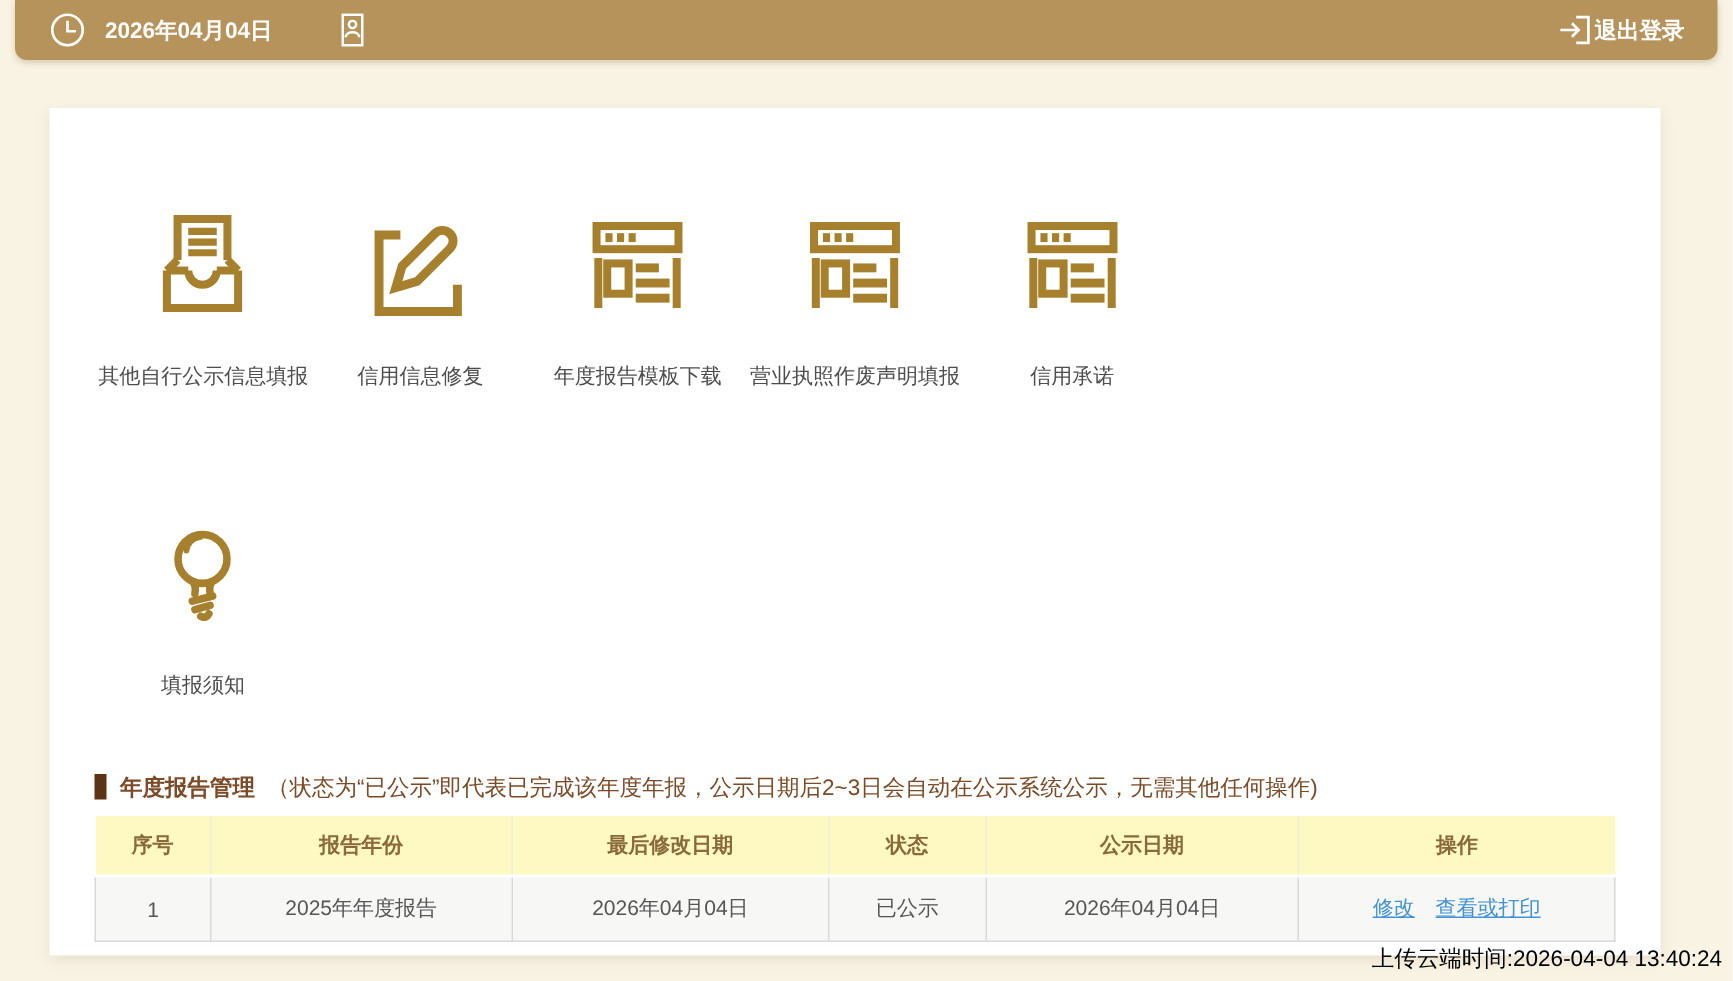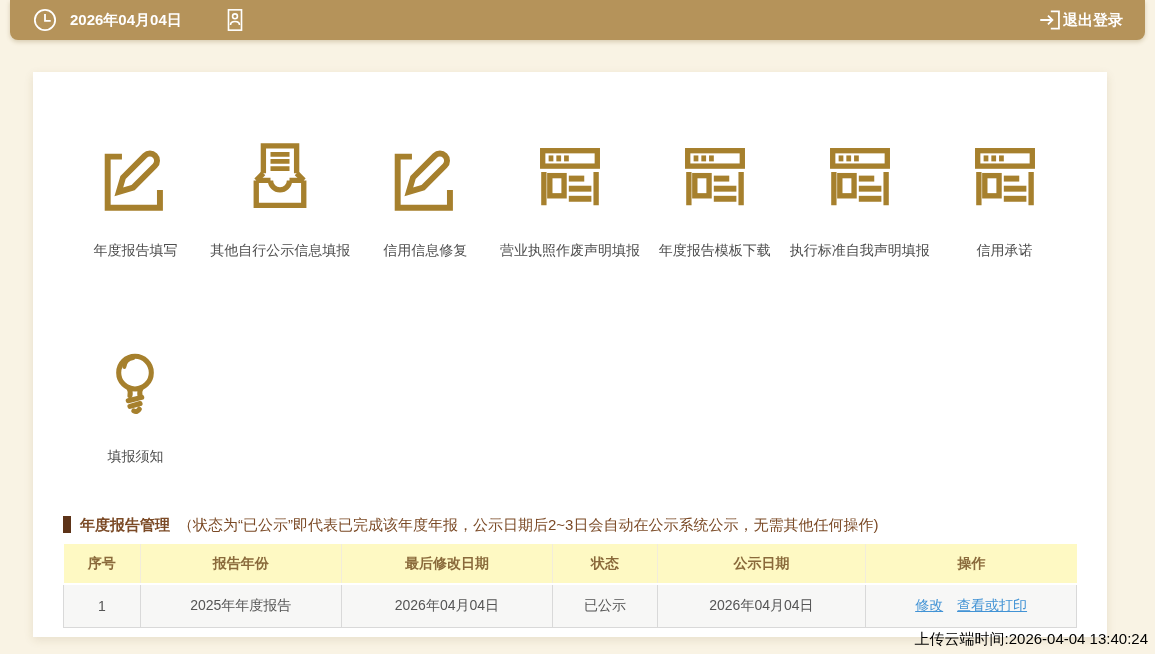--- a/index.html
+++ b/index.html
@@ -100,17 +100,6 @@
 
   <div class="icon-grid">
 
-    <div class="shortcut">
-      <span class="ic">
-        <svg viewBox="0 0 64 64" fill="none" stroke="currentColor" stroke-width="5">
-          <path d="M21 14 H9 V57 H53 V42"></path>
-          <g transform="translate(-3 3) rotate(45 32 30)">
-            <path d="M26 34 V8 a6 6 0 0 1 12 0 V34 L32 45 Z"></path>
-          </g>
-        </svg>
-      </span>
-      <span class="lbl">年度报告填写</span>
-    </div>
 
     <div class="shortcut">
       <span class="ic">

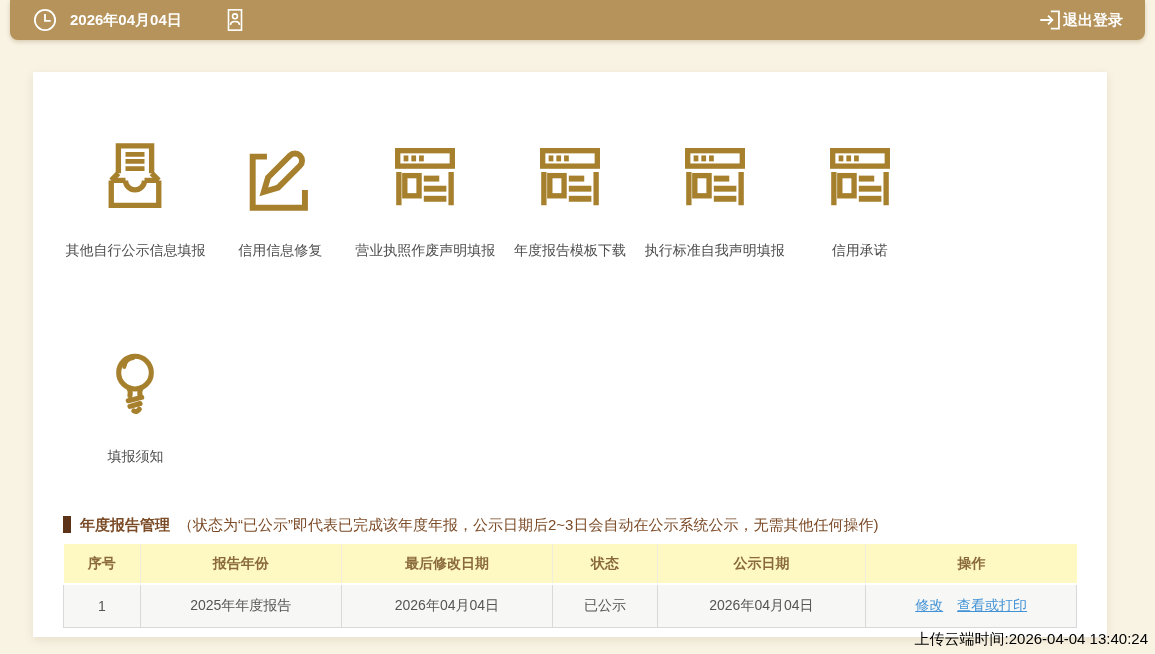--- a/index.html
+++ b/index.html
@@ -143,26 +143,26 @@
           <rect x="15" y="30" width="12" height="17"></rect>
         </svg>
       </span>
+      <span class="lbl">年度报告模板下载</span>
+    </div>
+
+    <div class="shortcut">
+      <span class="ic">
+        <svg viewBox="0 0 64 64" fill="none" stroke="currentColor" stroke-width="4.5">
+          <rect x="9" y="9" width="46" height="13"></rect>
+          <g fill="currentColor" stroke="none">
+            <rect x="14" y="13" width="4" height="5"></rect>
+            <rect x="20.5" y="13" width="4" height="5"></rect>
+            <rect x="27" y="13" width="4" height="5"></rect>
+            <rect x="31" y="30" width="13" height="5"></rect>
+            <rect x="31" y="38.5" width="19" height="5"></rect>
+            <rect x="31" y="47" width="19" height="5"></rect>
+          </g>
+          <path d="M10 27 V55 M54 27 V55"></path>
+          <rect x="15" y="30" width="12" height="17"></rect>
+        </svg>
+      </span>
       <span class="lbl">营业执照作废声明填报</span>
-    </div>
-
-    <div class="shortcut">
-      <span class="ic">
-        <svg viewBox="0 0 64 64" fill="none" stroke="currentColor" stroke-width="4.5">
-          <rect x="9" y="9" width="46" height="13"></rect>
-          <g fill="currentColor" stroke="none">
-            <rect x="14" y="13" width="4" height="5"></rect>
-            <rect x="20.5" y="13" width="4" height="5"></rect>
-            <rect x="27" y="13" width="4" height="5"></rect>
-            <rect x="31" y="30" width="13" height="5"></rect>
-            <rect x="31" y="38.5" width="19" height="5"></rect>
-            <rect x="31" y="47" width="19" height="5"></rect>
-          </g>
-          <path d="M10 27 V55 M54 27 V55"></path>
-          <rect x="15" y="30" width="12" height="17"></rect>
-        </svg>
-      </span>
-      <span class="lbl">年度报告模板下载</span>
     </div>
 
     <div class="shortcut">

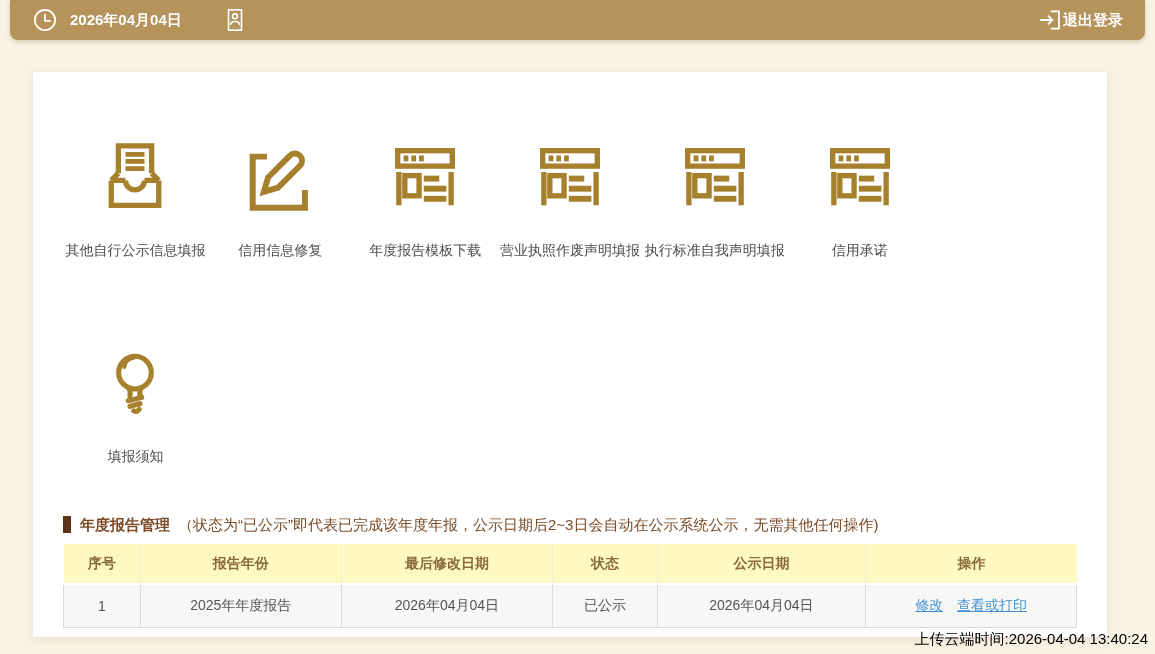--- a/index.html
+++ b/index.html
@@ -165,24 +165,6 @@
       <span class="lbl">营业执照作废声明填报</span>
     </div>
 
-    <div class="shortcut">
-      <span class="ic">
-        <svg viewBox="0 0 64 64" fill="none" stroke="currentColor" stroke-width="4.5">
-          <rect x="9" y="9" width="46" height="13"></rect>
-          <g fill="currentColor" stroke="none">
-            <rect x="14" y="13" width="4" height="5"></rect>
-            <rect x="20.5" y="13" width="4" height="5"></rect>
-            <rect x="27" y="13" width="4" height="5"></rect>
-            <rect x="31" y="30" width="13" height="5"></rect>
-            <rect x="31" y="38.5" width="19" height="5"></rect>
-            <rect x="31" y="47" width="19" height="5"></rect>
-          </g>
-          <path d="M10 27 V55 M54 27 V55"></path>
-          <rect x="15" y="30" width="12" height="17"></rect>
-        </svg>
-      </span>
-      <span class="lbl">执行标准自我声明填报</span>
-    </div>
 
     <div class="shortcut">
       <span class="ic">

